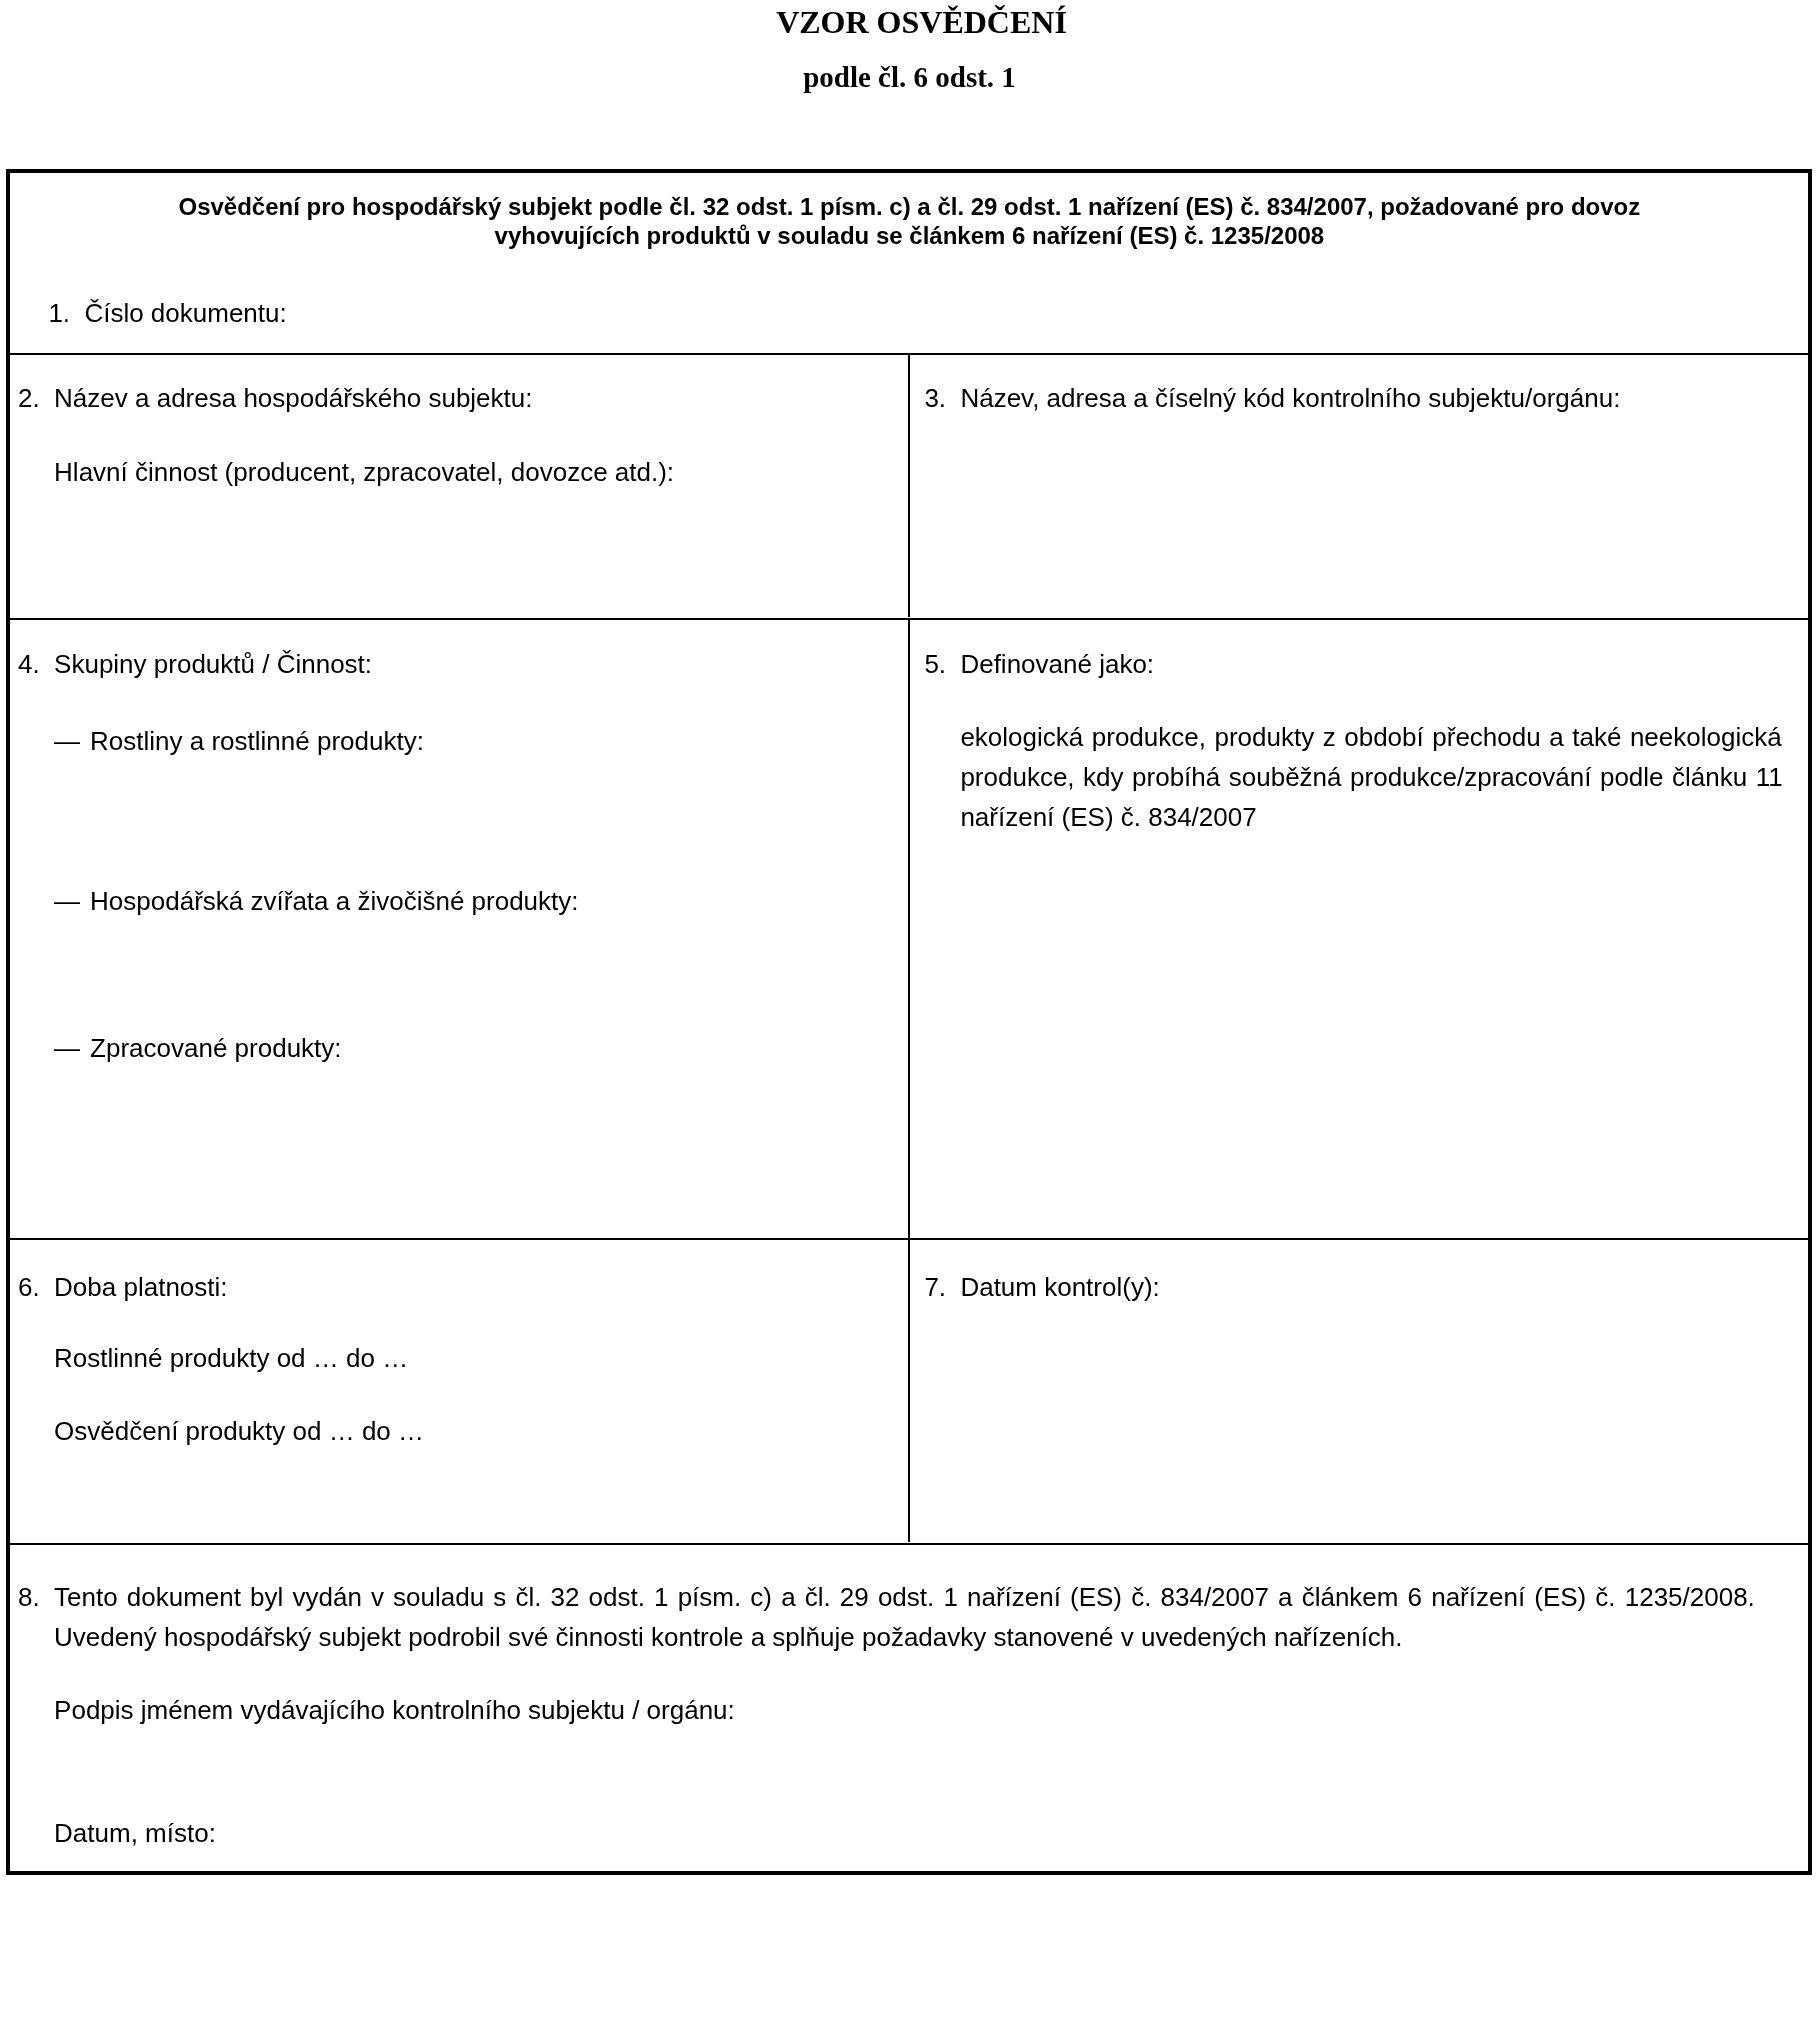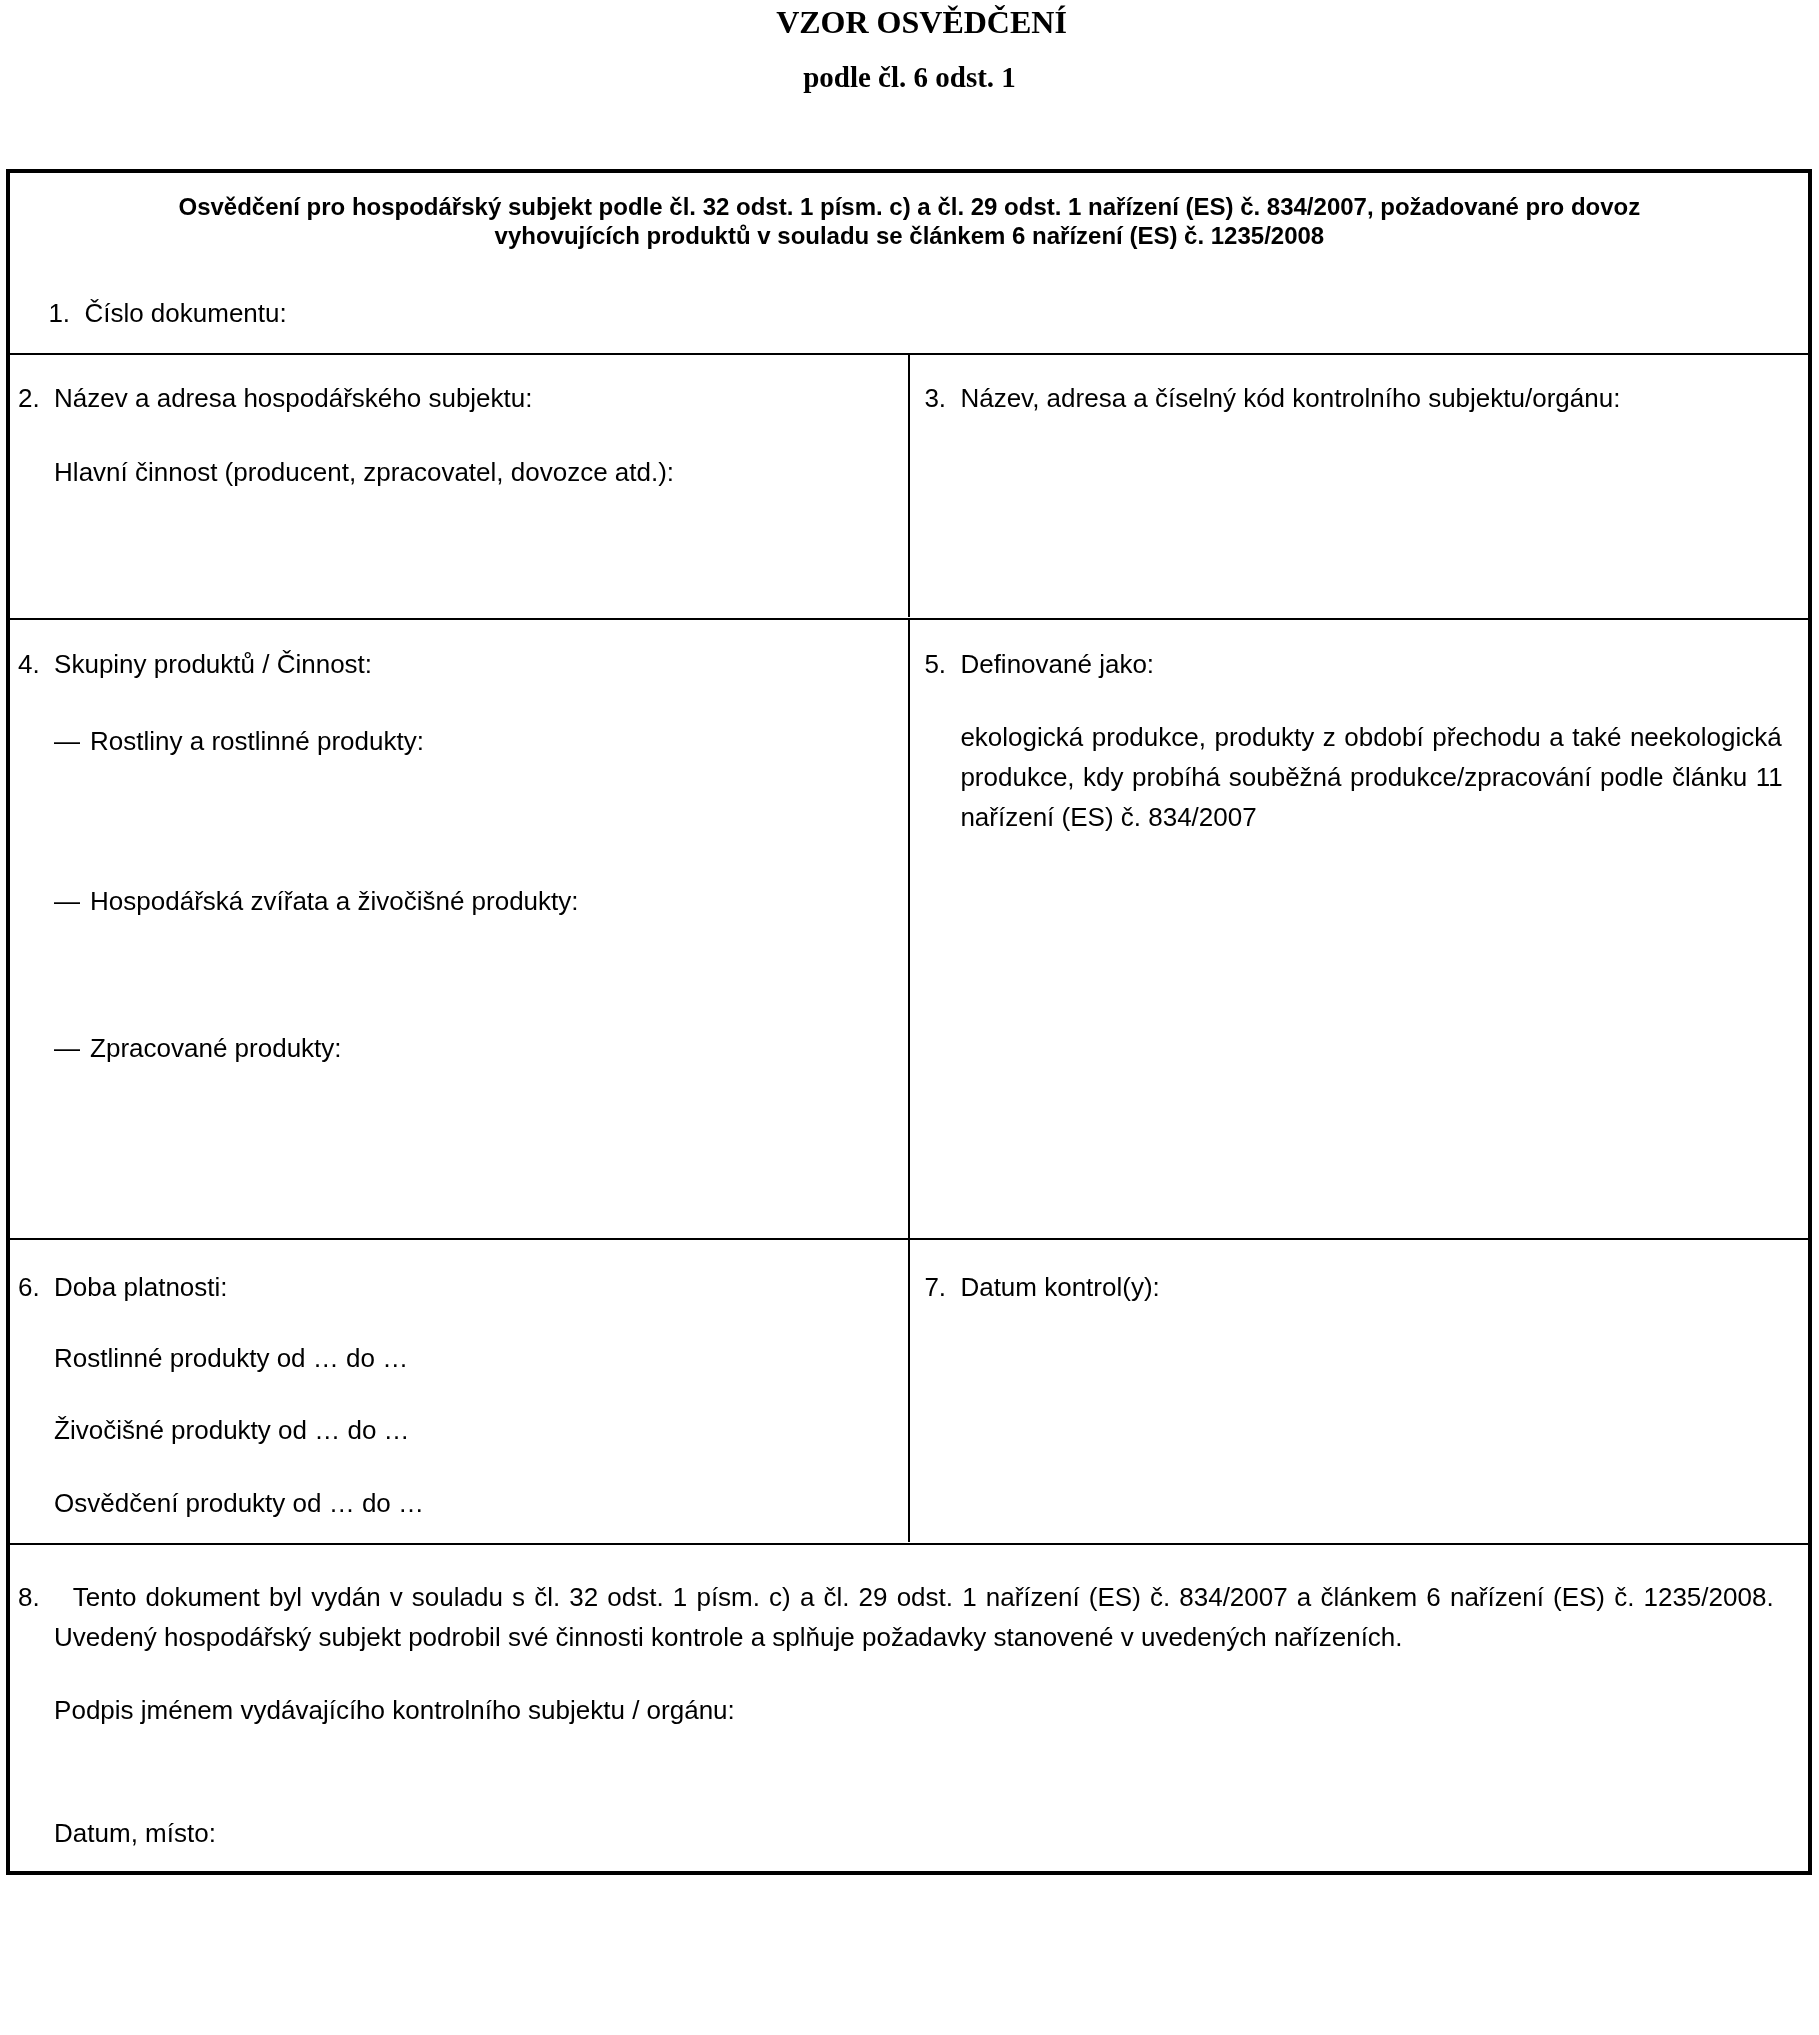--- a/index.html
+++ b/index.html
@@ -140,7 +140,6 @@
           <span class="itxt">Doba platnosti:</span>
         </div>
         <div class="indent m-v1">Rostlinné produkty od … do …</div>
-        <div class="indent m-v2">Živočišné produkty od … do …</div>
         <div class="indent m-v3">Osvědčení produkty od … do …</div>
       </div>
       <div class="cell-r">

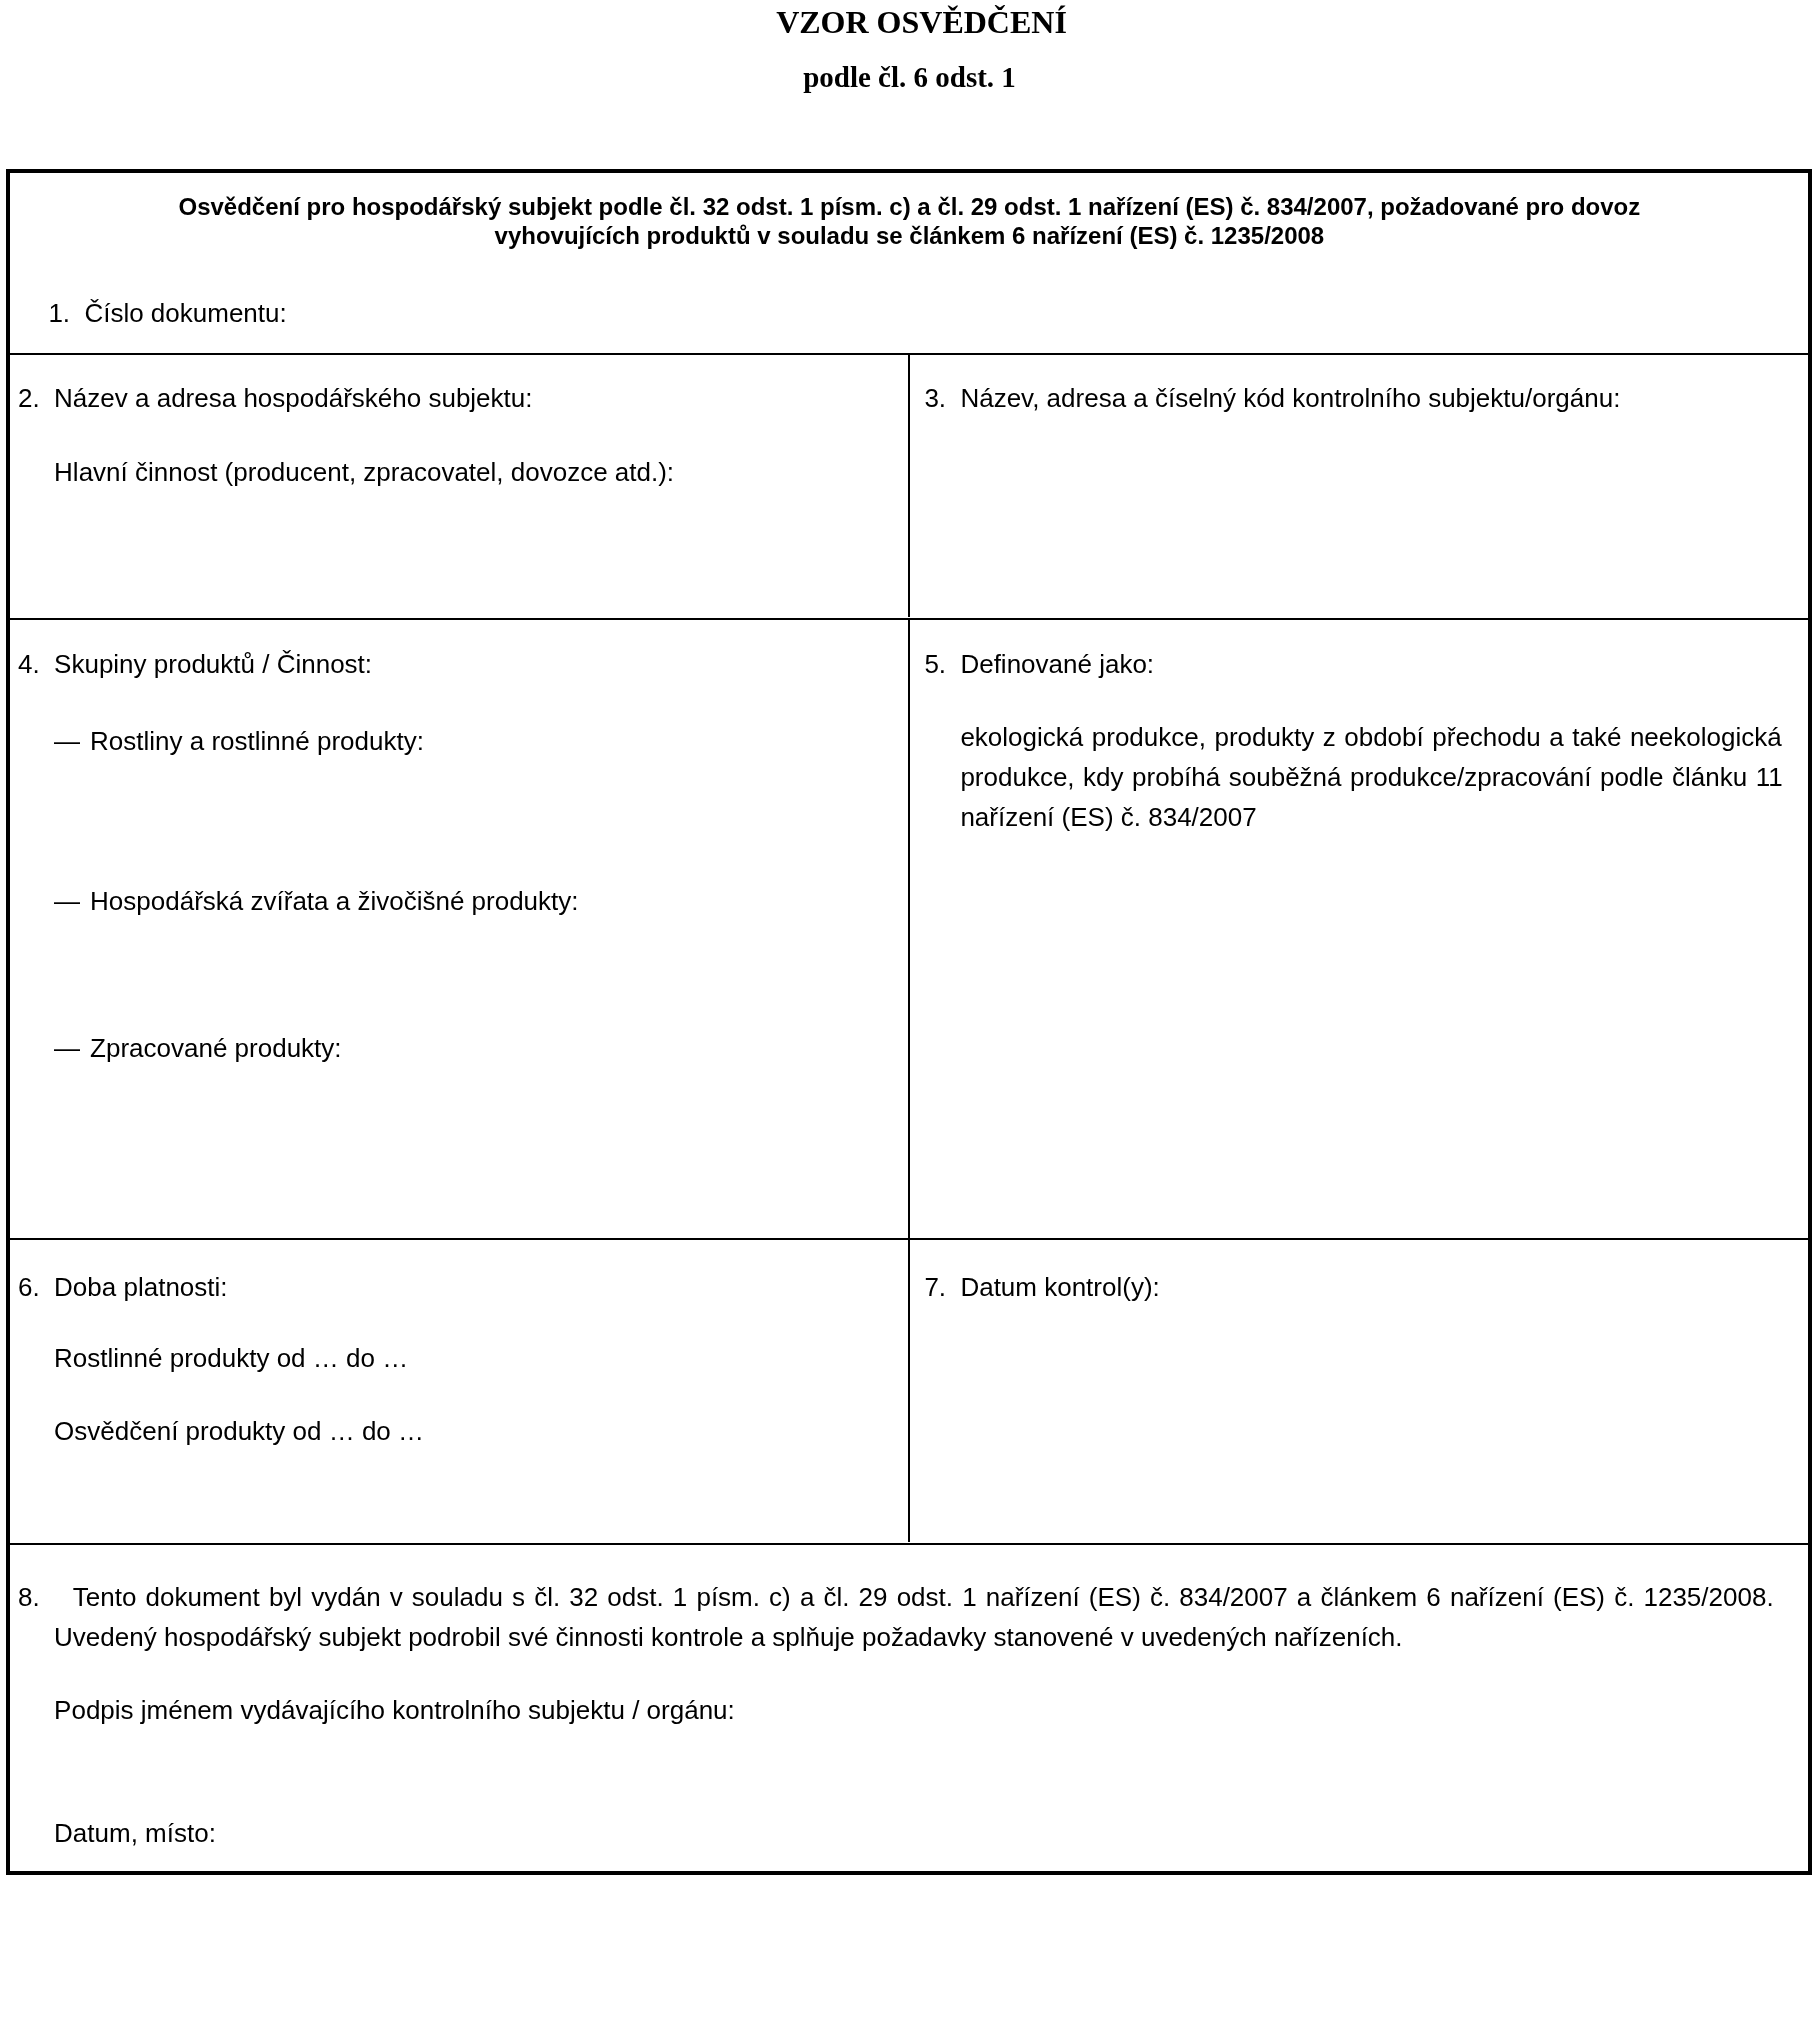--- a/index.html
+++ b/index.html
@@ -154,7 +154,7 @@
       <div class="item">
         <span class="num">8.</span>
         <span class="itxt">
-          <span class="l8-first" style="display:block;text-align:center;">Tento dokument byl vydán v souladu s čl. 32 odst. 1 písm. c) a čl. 29 odst. 1 nařízení (ES) č. 834/2007 a článkem 6 nařízení (ES) č. 1235/2008.</span>
+          <span class="l8-first" style="display:block;">Tento dokument byl vydán v souladu s čl. 32 odst. 1 písm. c) a čl. 29 odst. 1 nařízení (ES) č. 834/2007 a článkem 6 nařízení (ES) č. 1235/2008.</span>
           <span style="display:block;">Uvedený hospodářský subjekt podrobil své činnosti kontrole a splňuje požadavky stanovené v uvedených nařízeních.</span>
         </span>
       </div>

